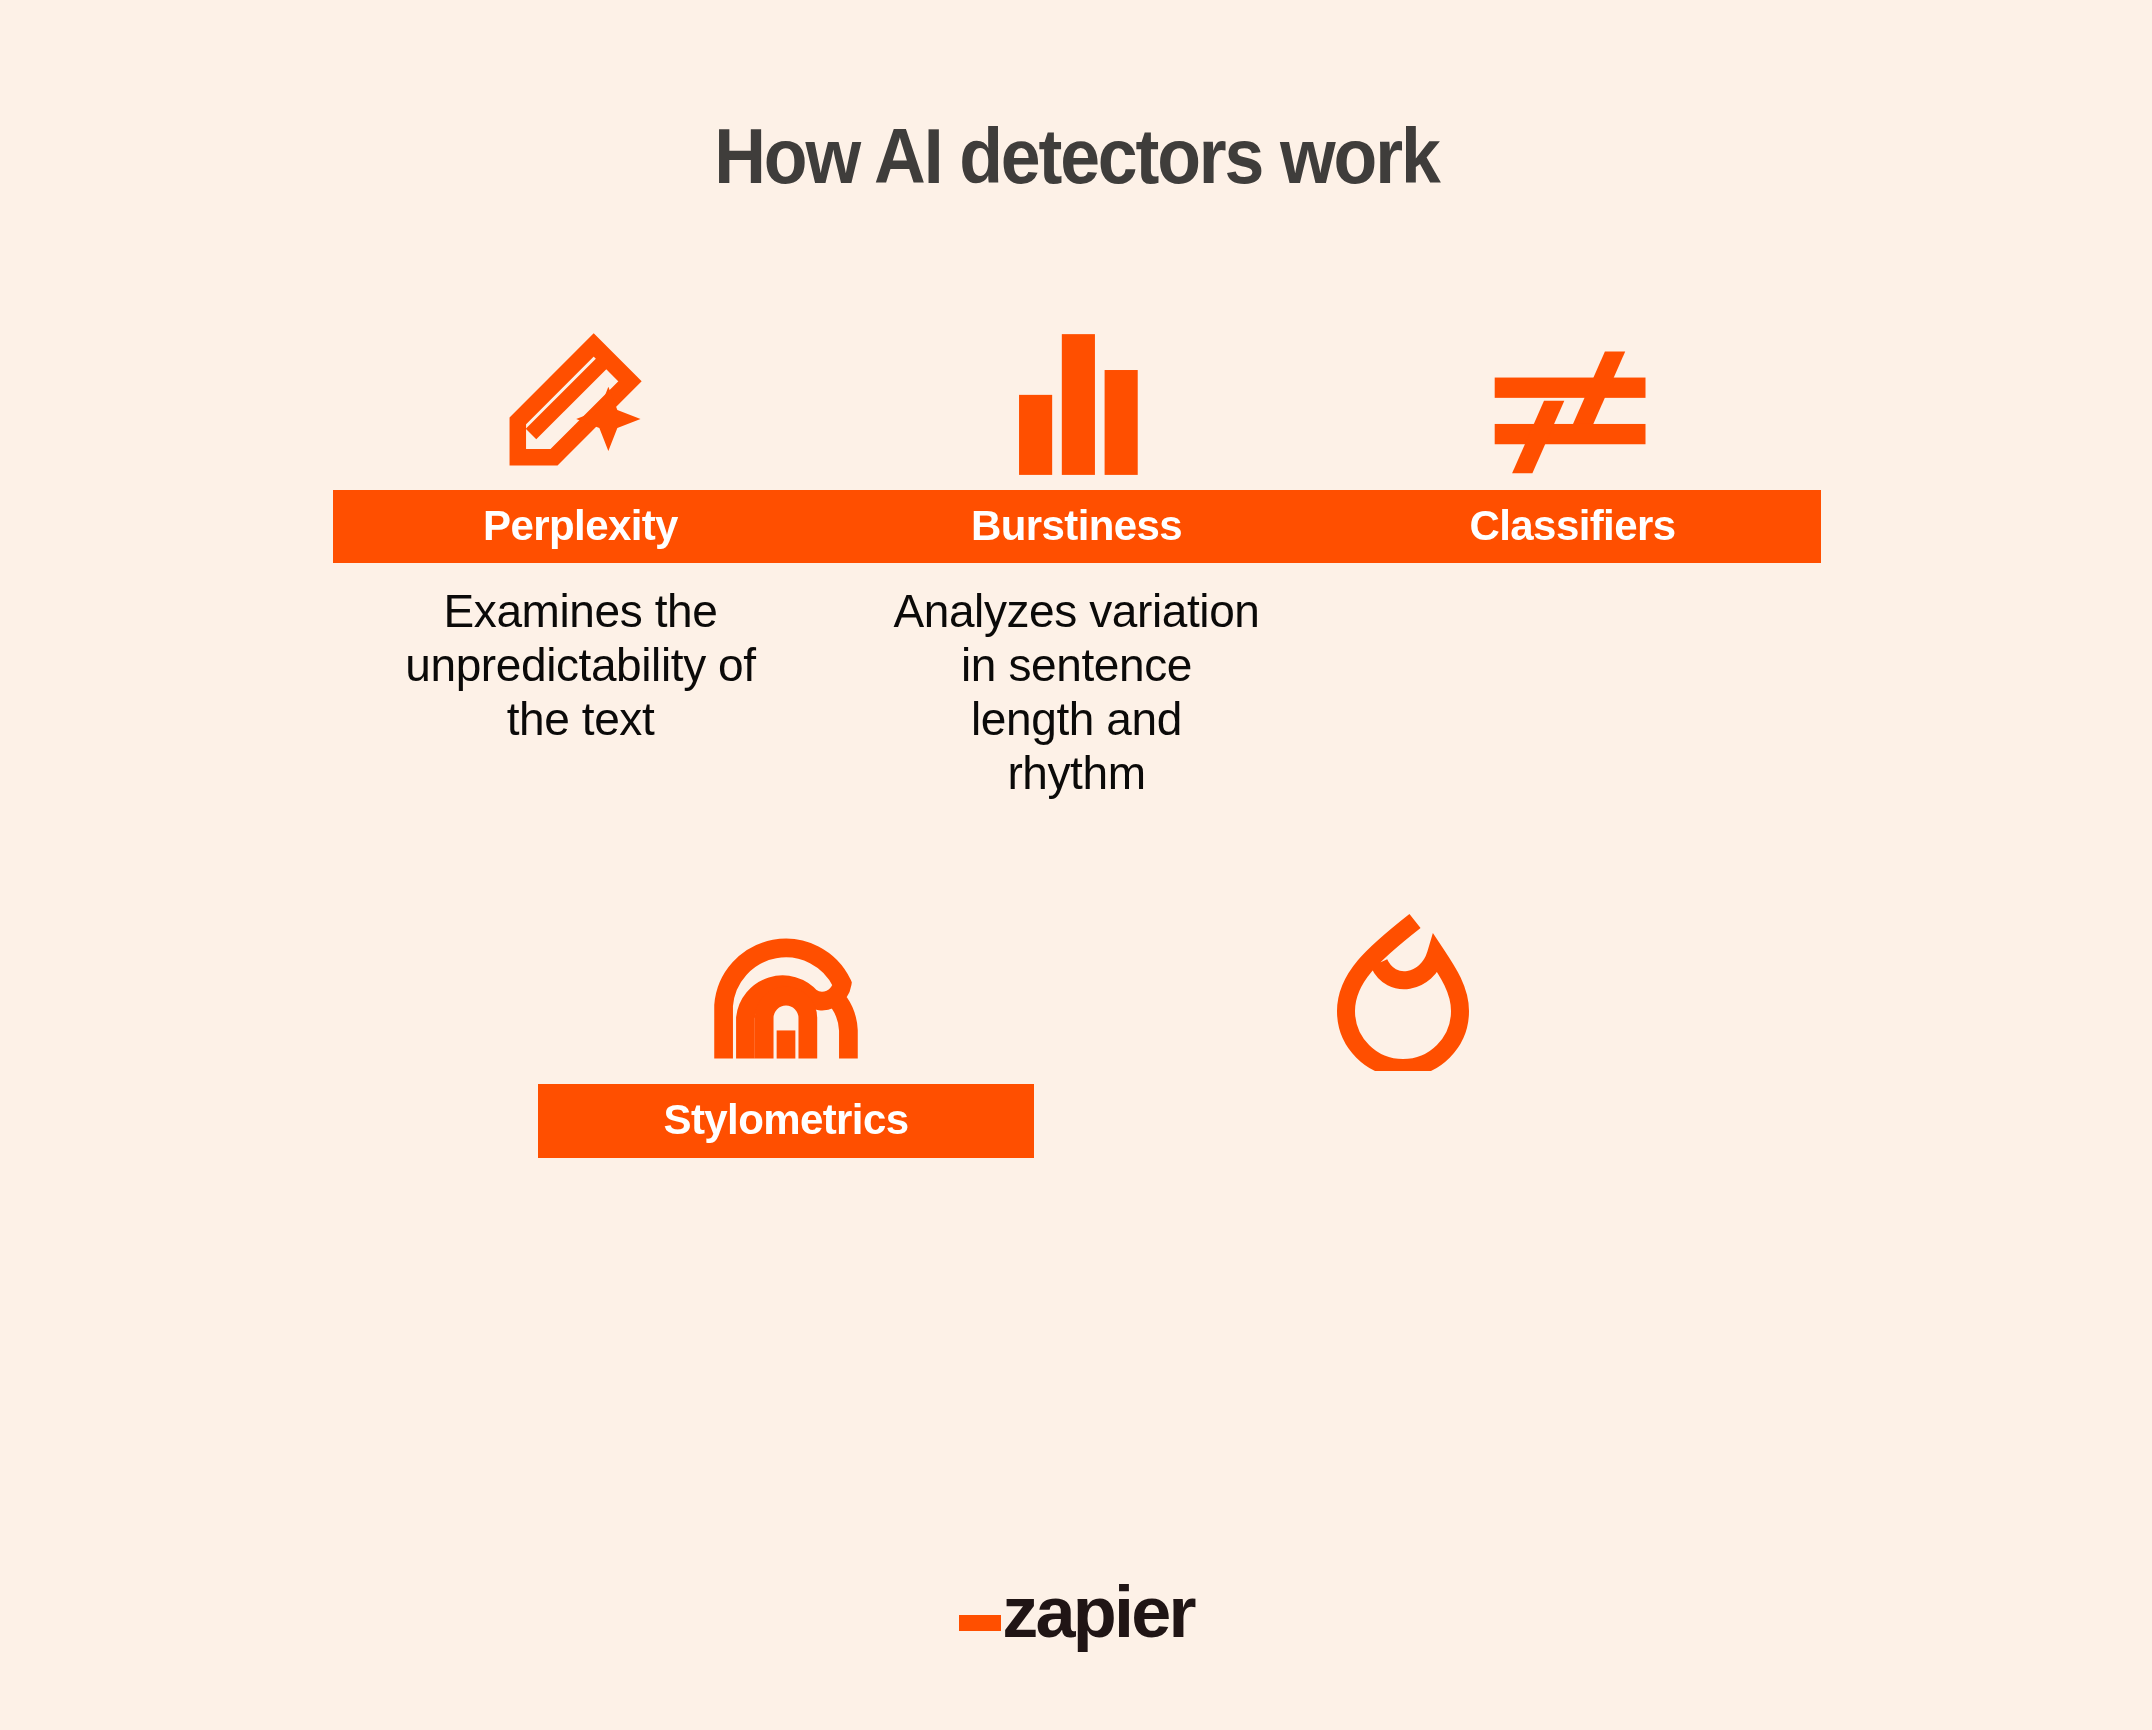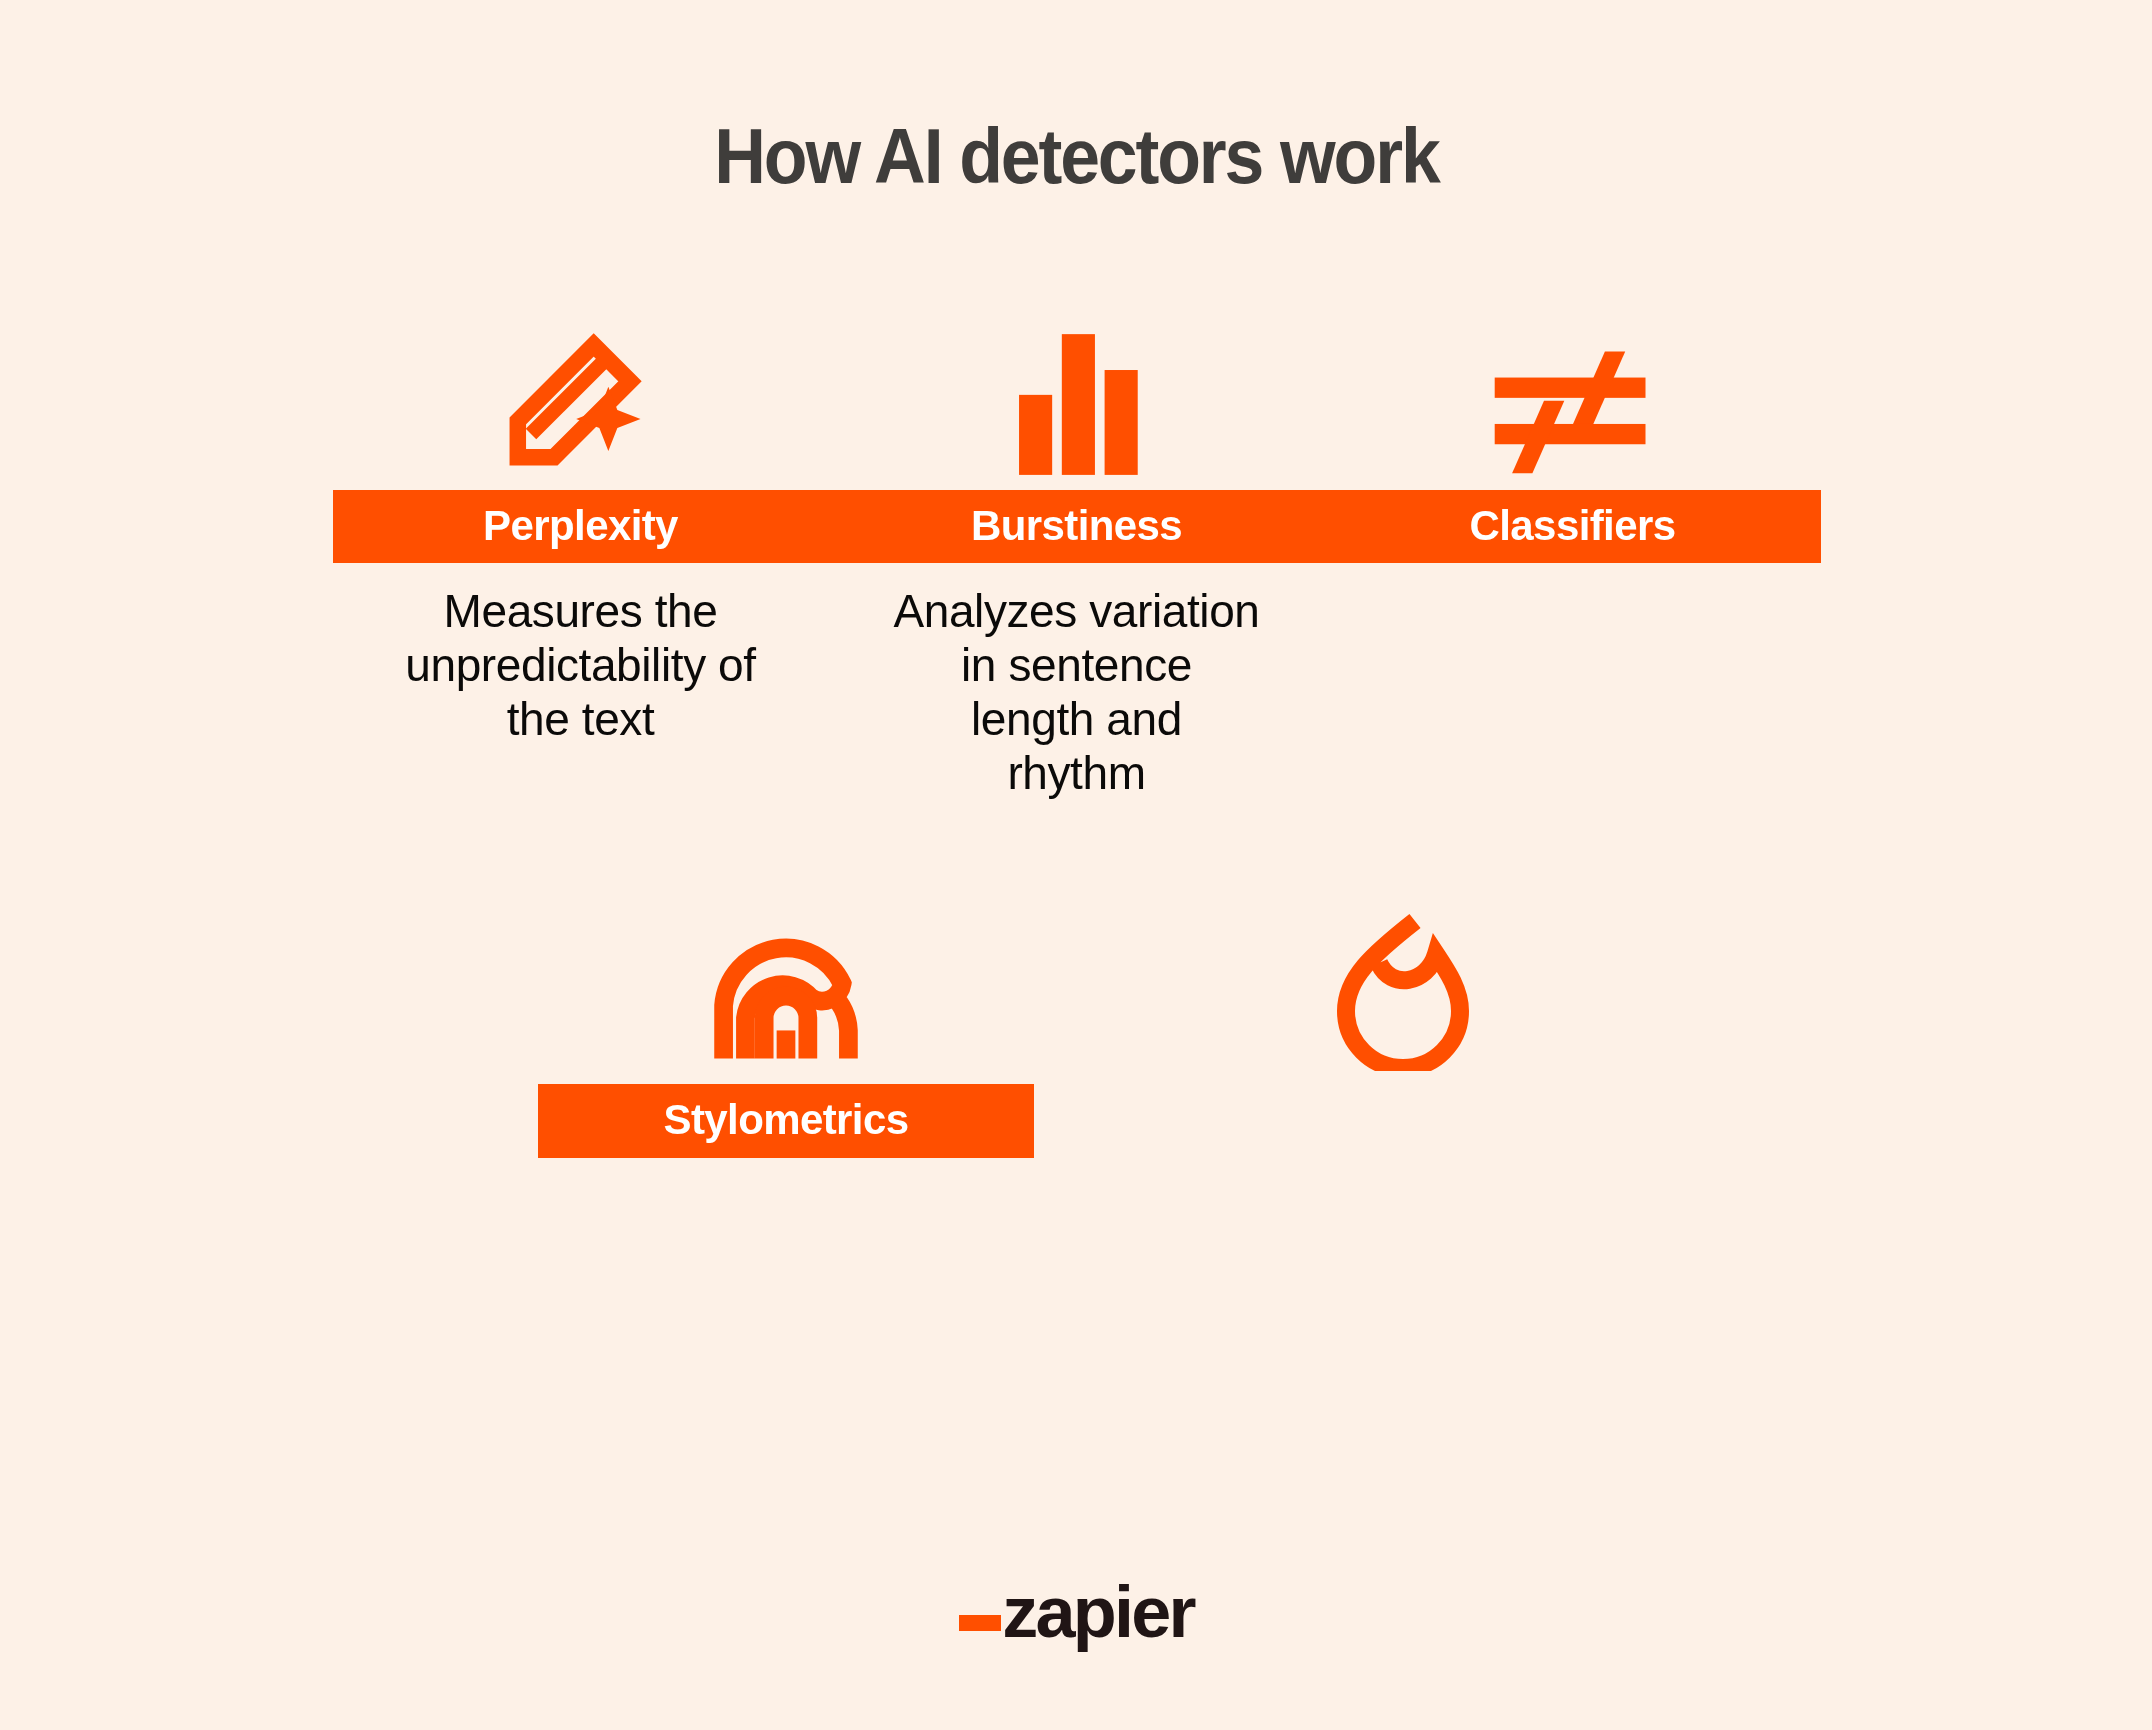--- a/index.html
+++ b/index.html
@@ -148,7 +148,7 @@
           </svg>
         </div>
         <div class="label-bar">Perplexity</div>
-        <div class="card-desc">Measures the
+        <div class="card-desc">Examines the
 unpredictability of
 the text</div>
       </div>

